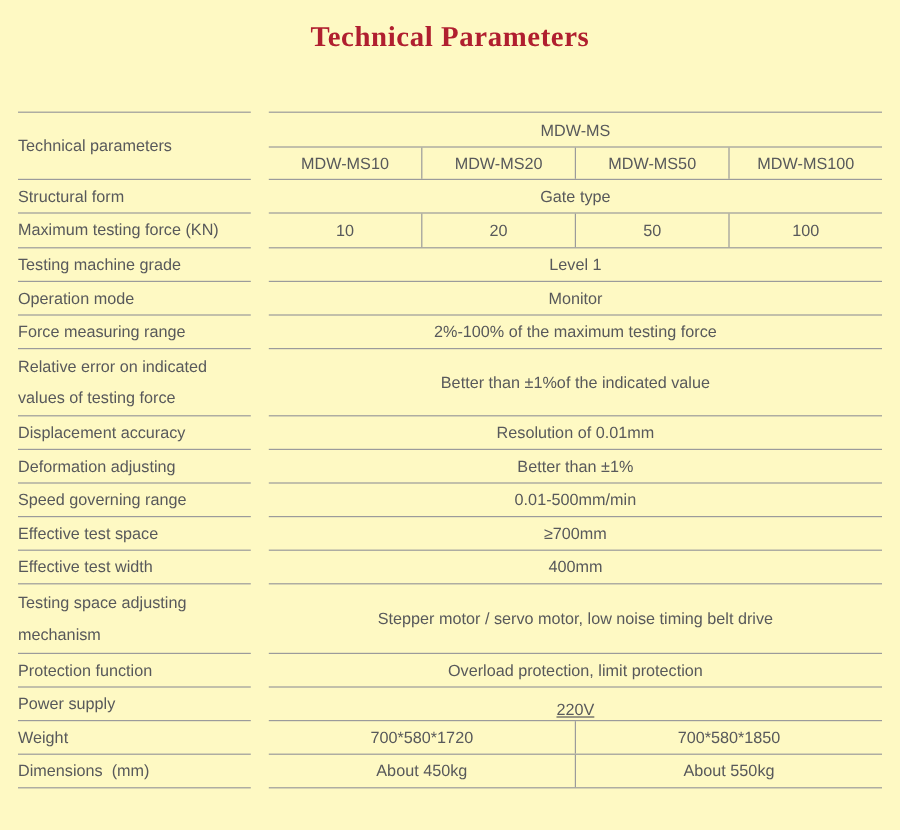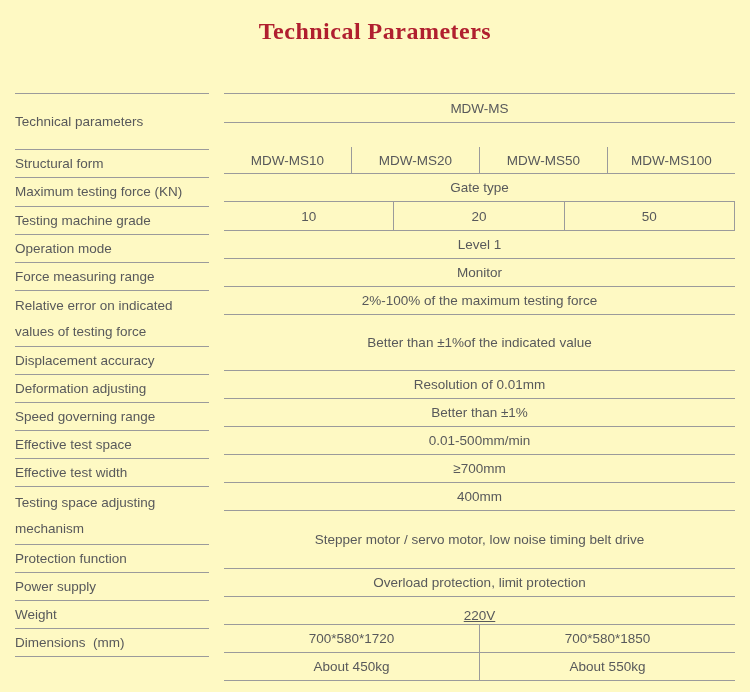--- a/index.html
+++ b/index.html
@@ -72,7 +72,7 @@
   .rrow.low { align-items: flex-end; justify-content: center; text-decoration: underline; }
   .rrow.low span { line-height: 15px; padding-bottom: 1px; }
   .h56 { height: 56px; } .h58 { height: 58px; }
-  .h29 { height: 29px; } .h28 { height: 28px; } .h27 { height: 27px; margin-top: 24px; }
+  .h29 { height: 29px; } .h28 { height: 28px; } .h27 { height: 27px; }
 </style>
 </head>
 <body>

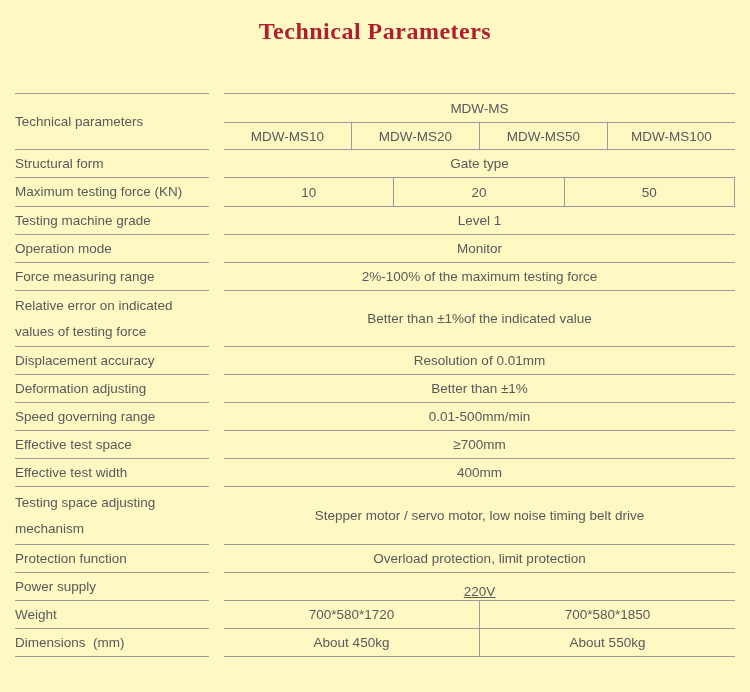--- a/index.html
+++ b/index.html
@@ -118,6 +118,7 @@
       <div class="cell div">10</div>
       <div class="cell div">20</div>
       <div class="cell div">50</div>
+      <div class="cell">100</div>
     </div>
     <div class="rrow span h28">Level 1</div>
     <div class="rrow span h28">Monitor</div>

